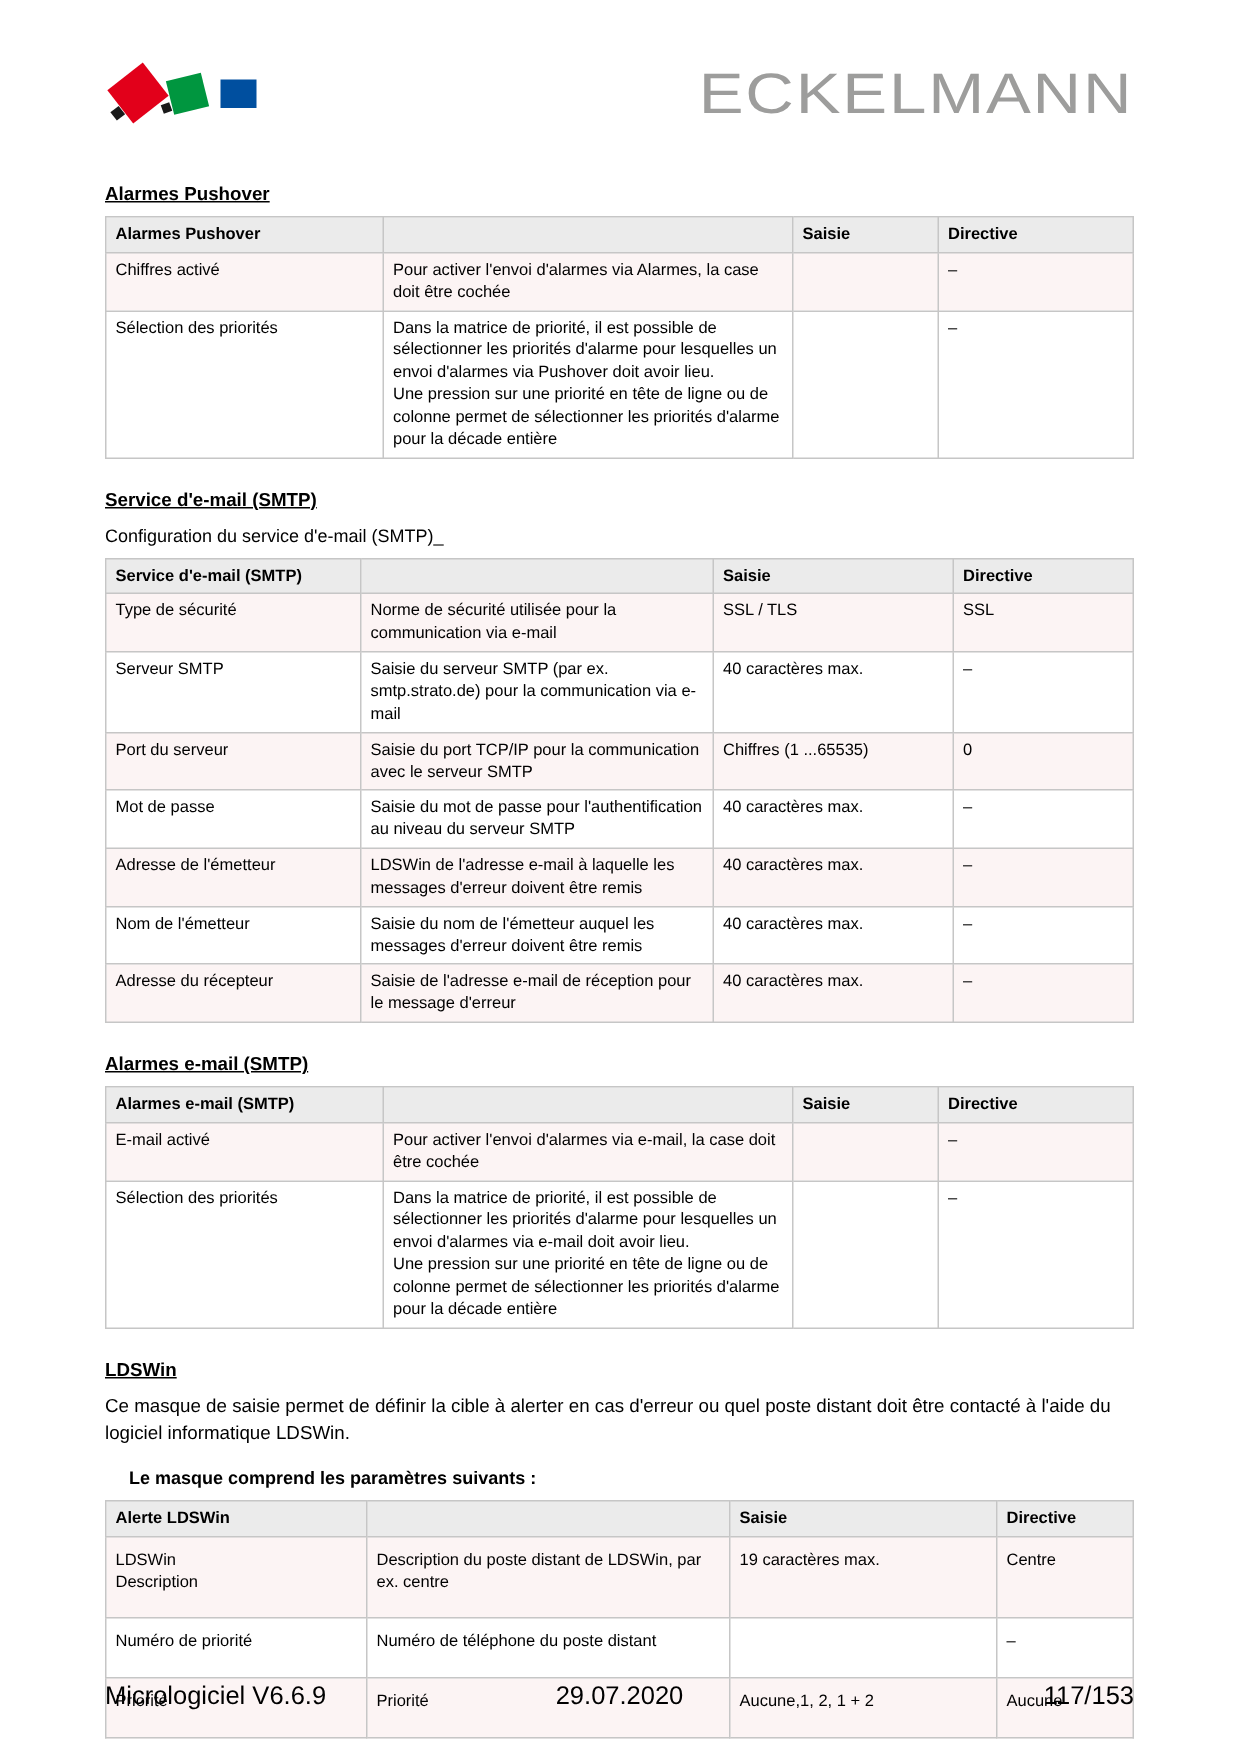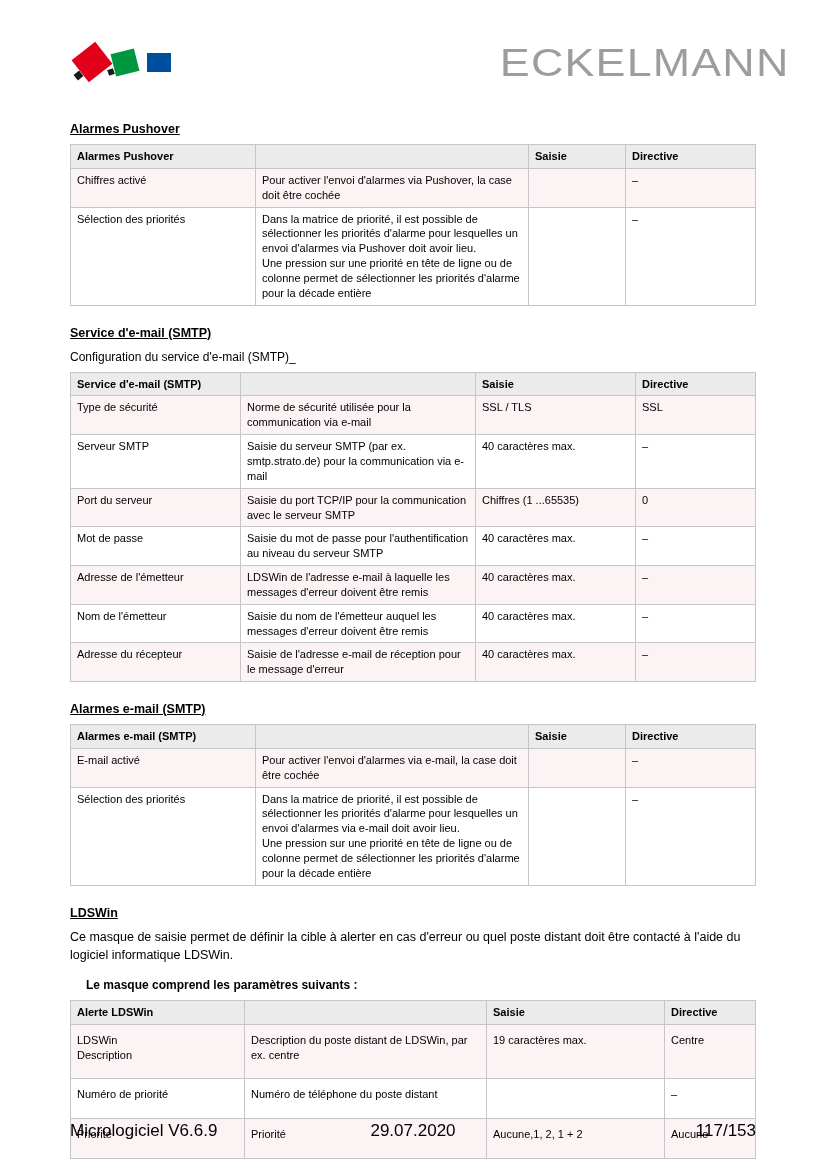--- a/index.html
+++ b/index.html
@@ -12,7 +12,7 @@
   }
   .page-header {
     display: flex; justify-content: space-between; align-items: flex-start;
-    padding: 42px 38px 0 75px;
+    padding: 42px 72px 0 75px;
   }
   .logo { position: relative; width: 105px; height: 48px; }
   .logo .shape { position: absolute; }

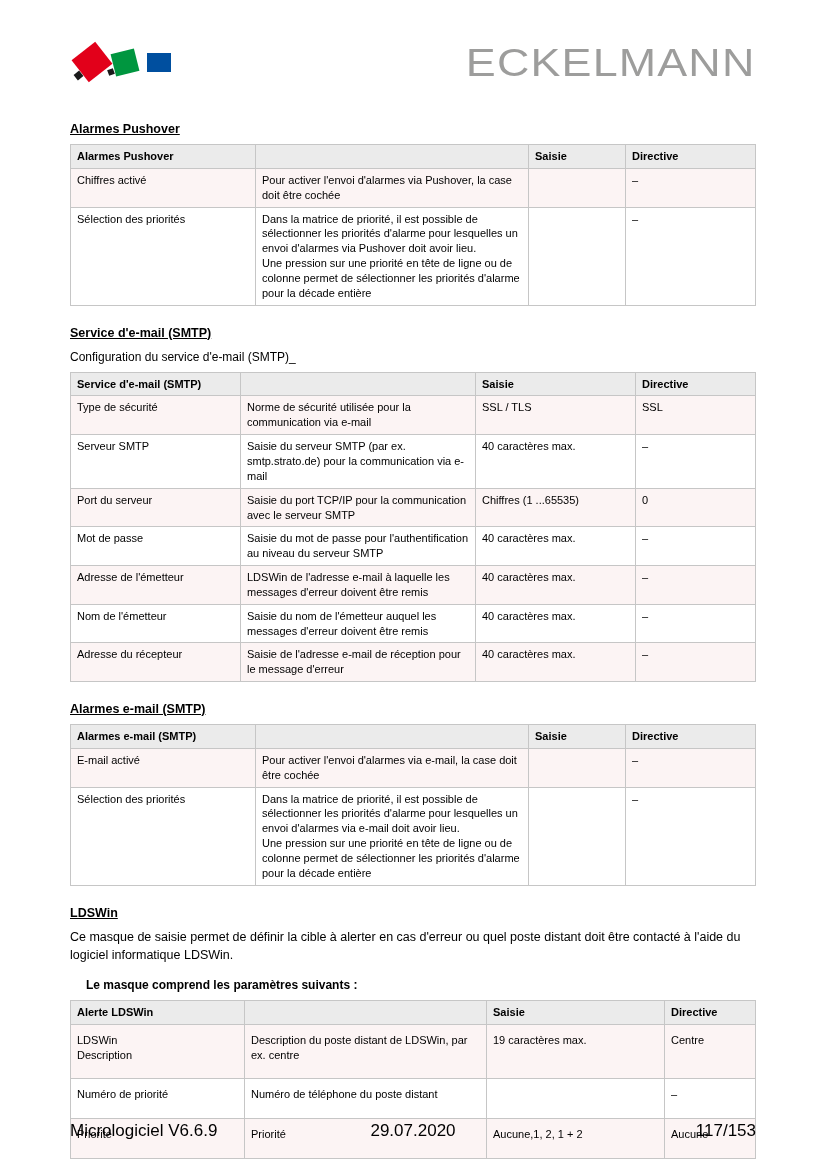--- a/index.html
+++ b/index.html
@@ -97,7 +97,7 @@
       <tbody>
         <tr>
           <td>Chiffres activé</td>
-          <td>Pour activer l'envoi d'alarmes via Pushover, la case doit être cochée</td>
+          <td>Pour activer l'envoi d'alarmes via Alarmes, la case doit être cochée</td>
           <td></td>
           <td>–</td>
         </tr>

